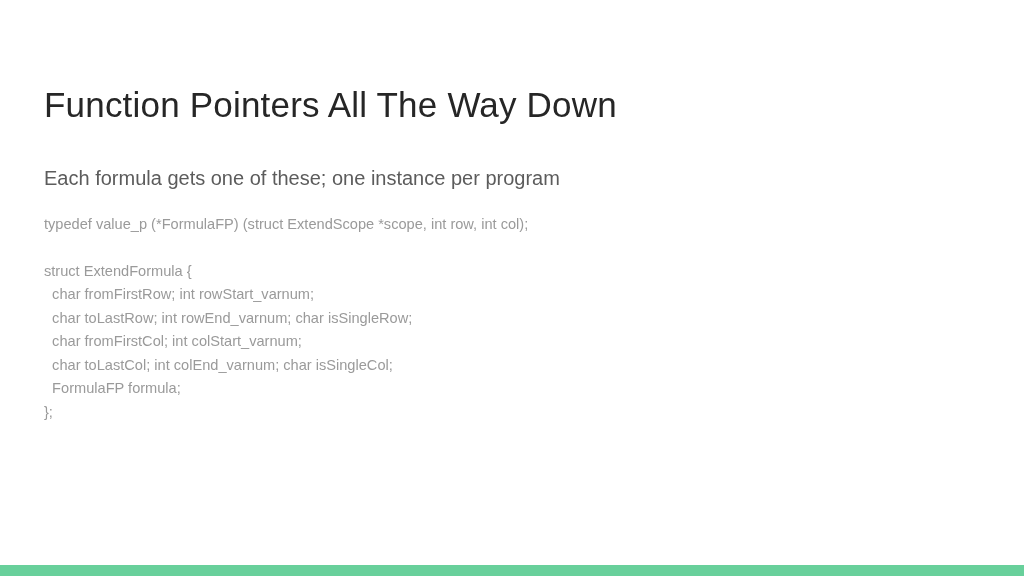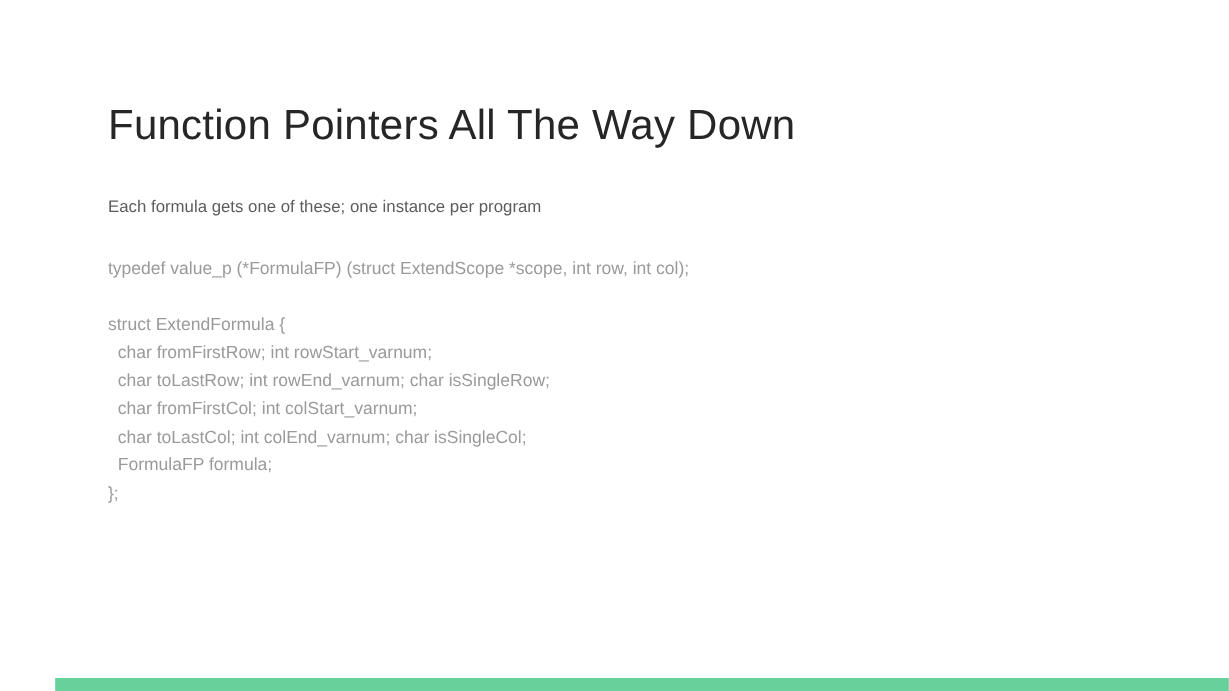--- a/index.html
+++ b/index.html
@@ -19,7 +19,6 @@
     position: absolute;
     inset: 0;
     background: #ffffff;
-    margin-left: 46px;
   }
 
   .slide-title {

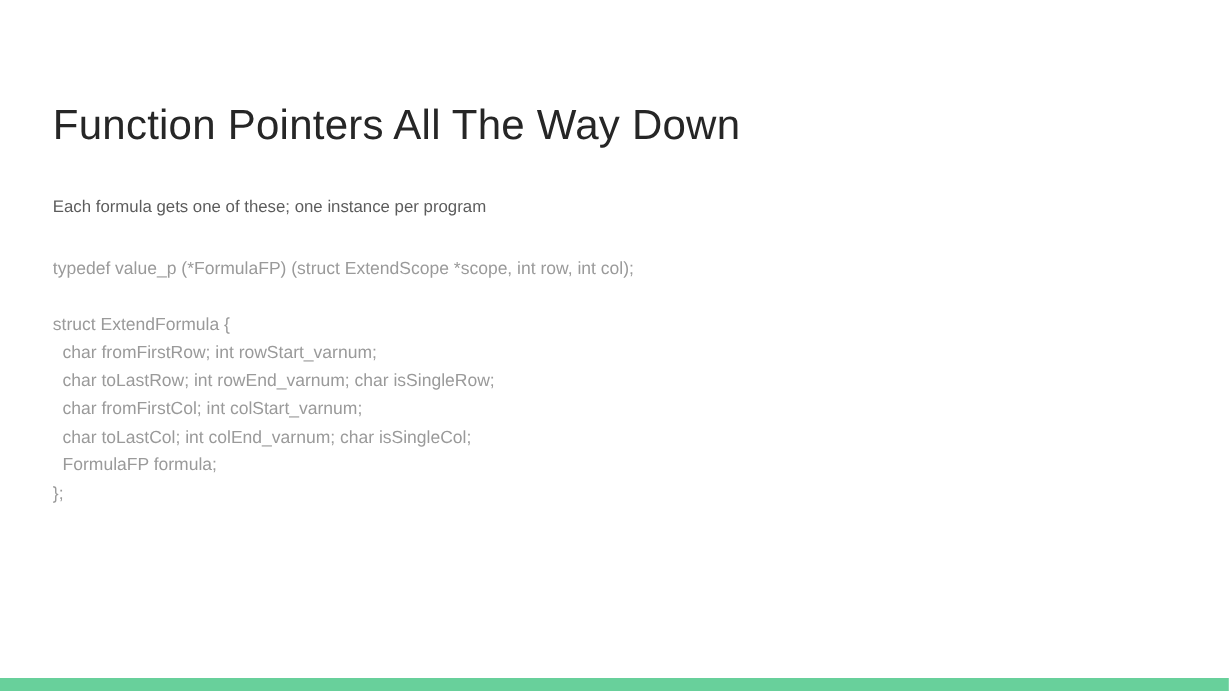--- a/index.html
+++ b/index.html
@@ -39,7 +39,7 @@
     left: 44px;
     top: 144px;
     font-family: "Liberation Sans", sans-serif;
-    font-size: 14px;
+    font-size: 20px;
     font-weight: 400;
     line-height: 28px;
     color: #5c5c5c;

